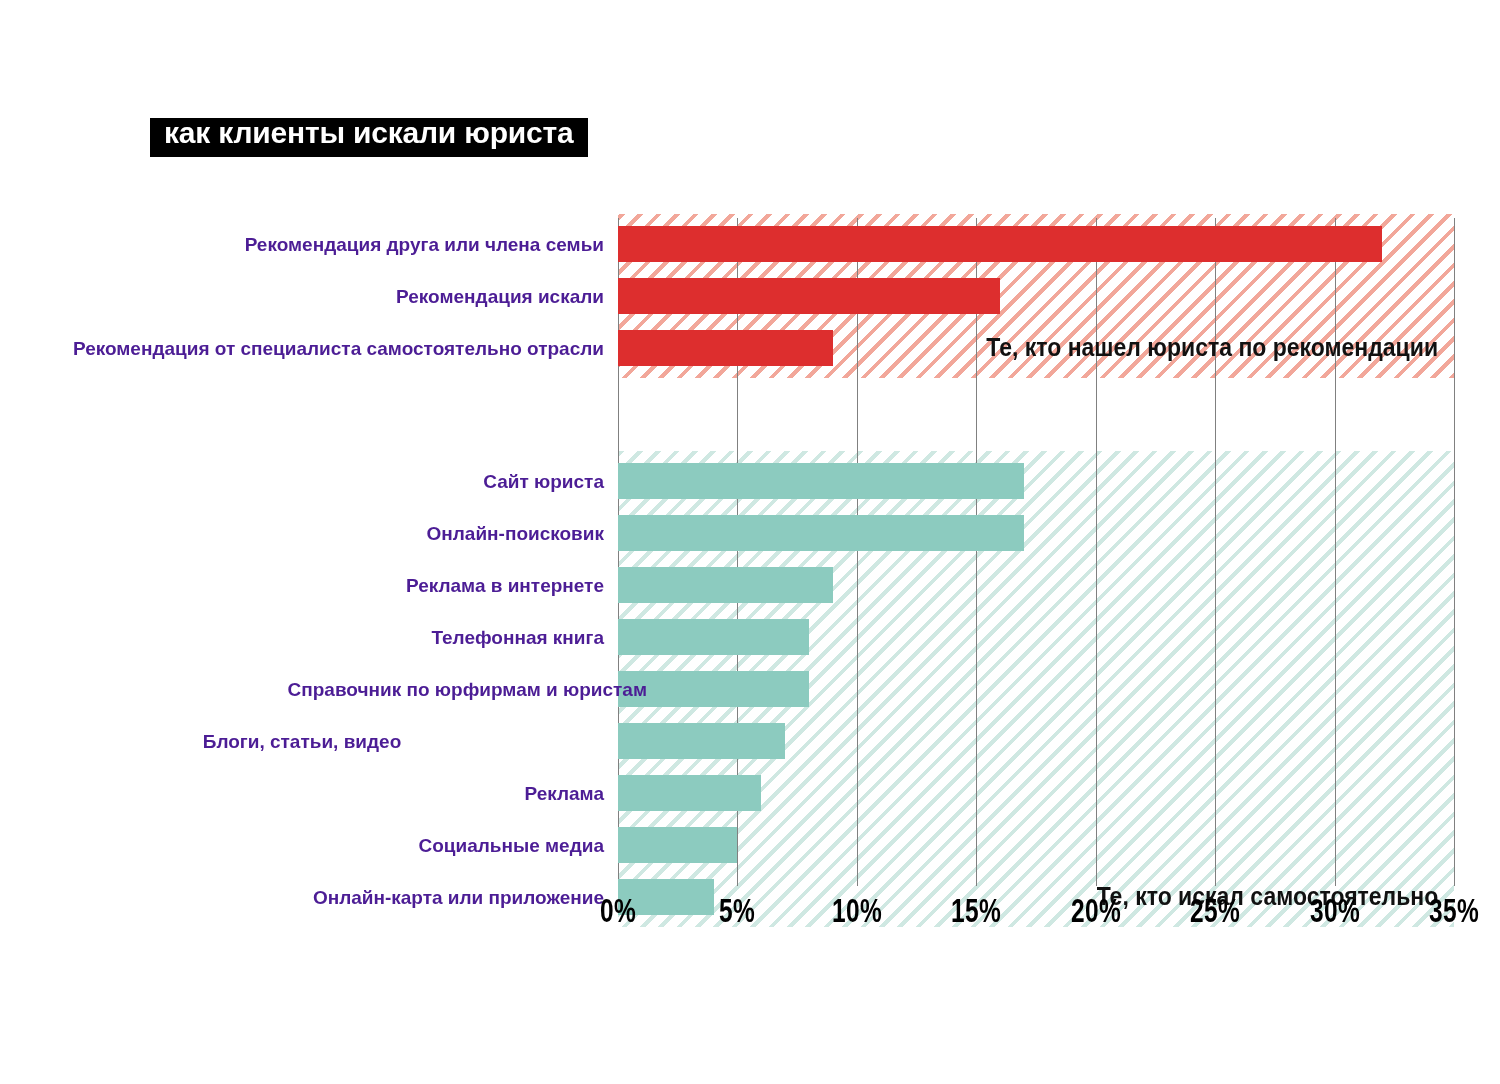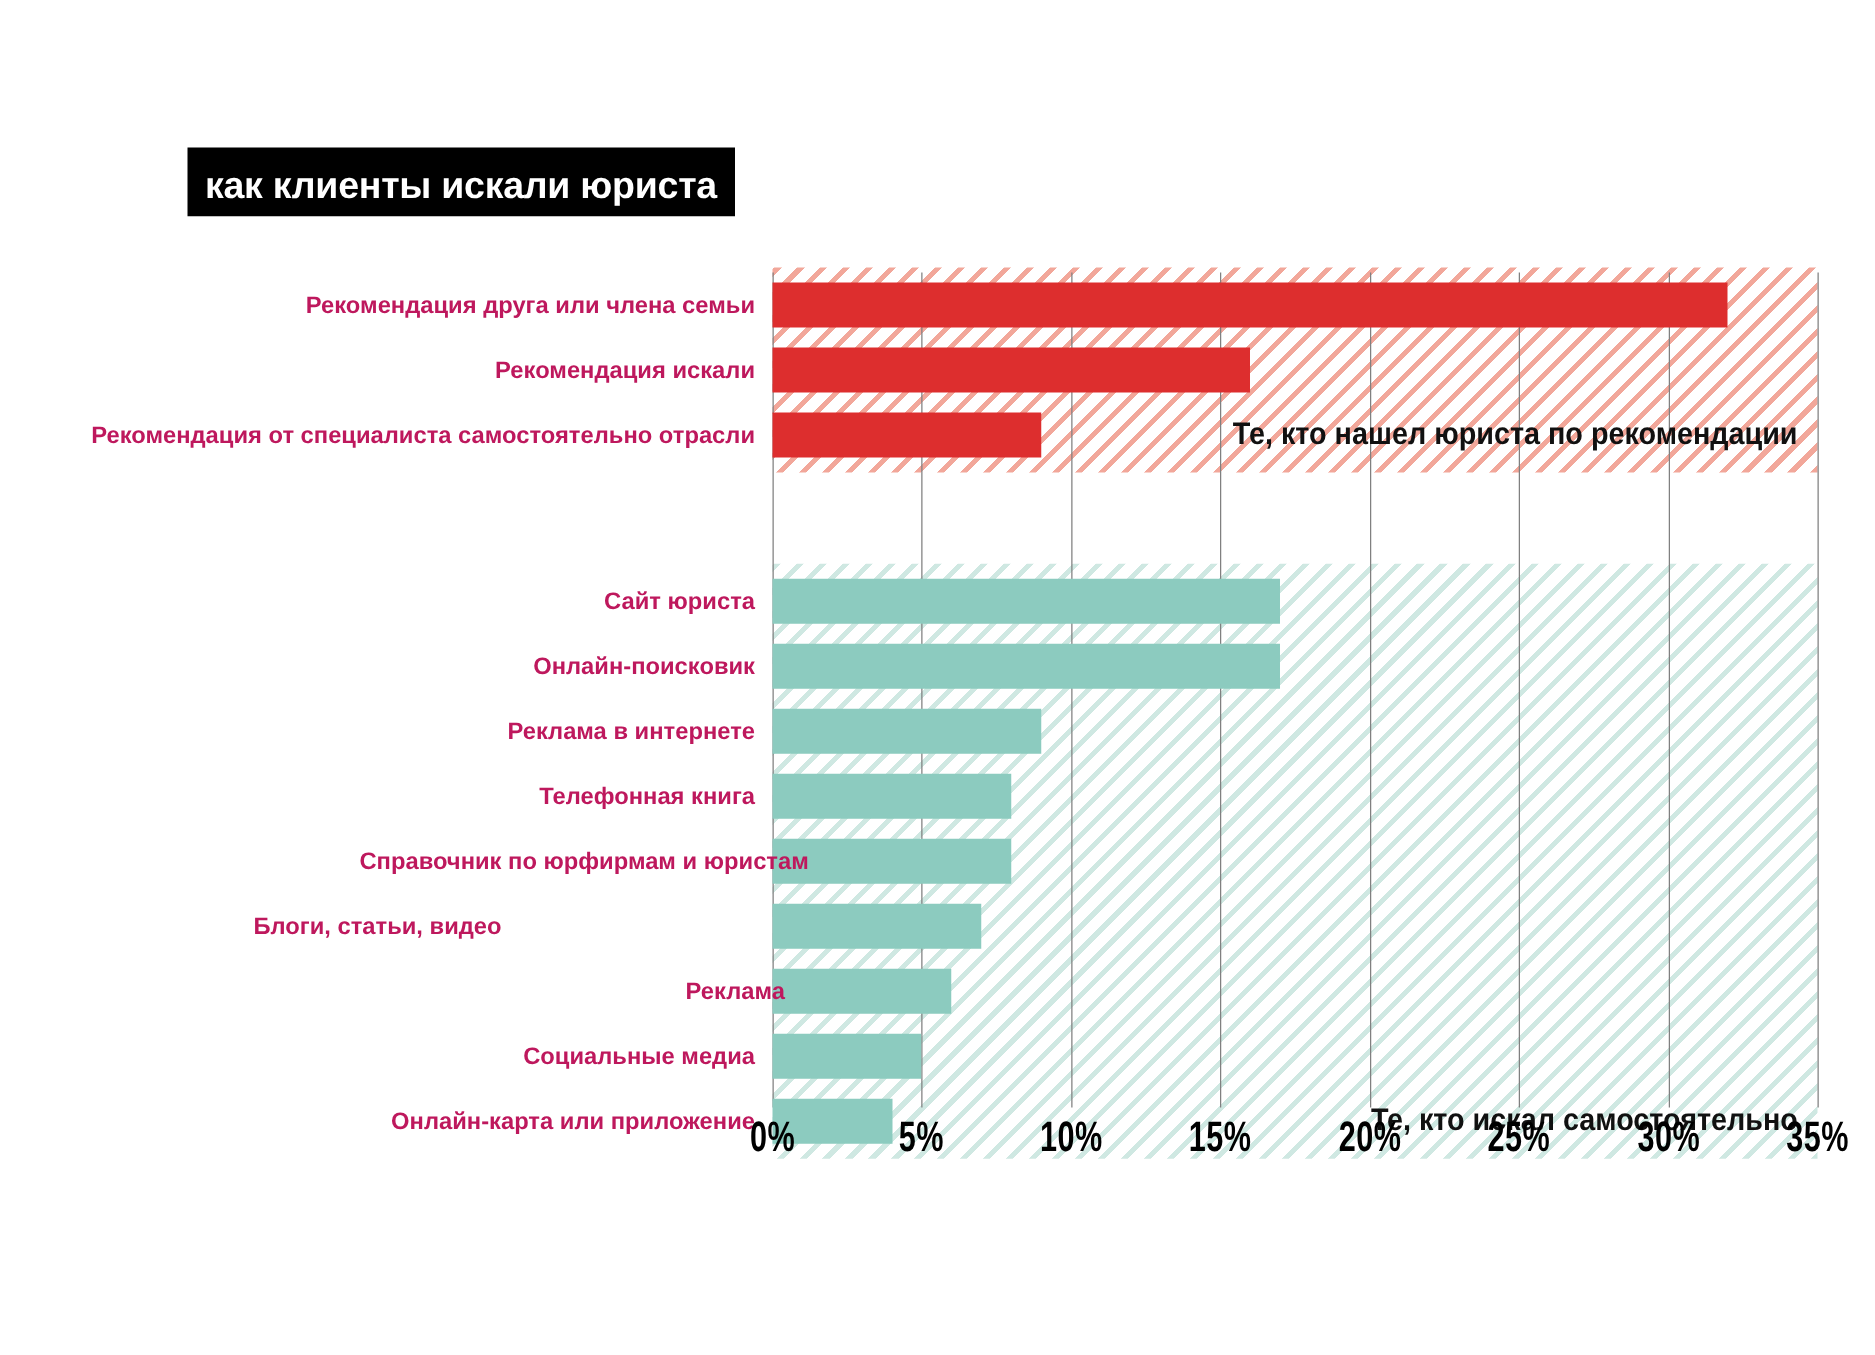--- a/index.html
+++ b/index.html
@@ -12,7 +12,7 @@
   #title-box{
     position:absolute; left:150px; top:118px;
     background:#000000; color:#ffffff;
-    padding:16px 14px 9px 14px;
+    padding:0 14px 9px 14px;
     font-size:30px; font-weight:bold; letter-spacing:-0.2px;
     line-height:1;
     white-space:nowrap;

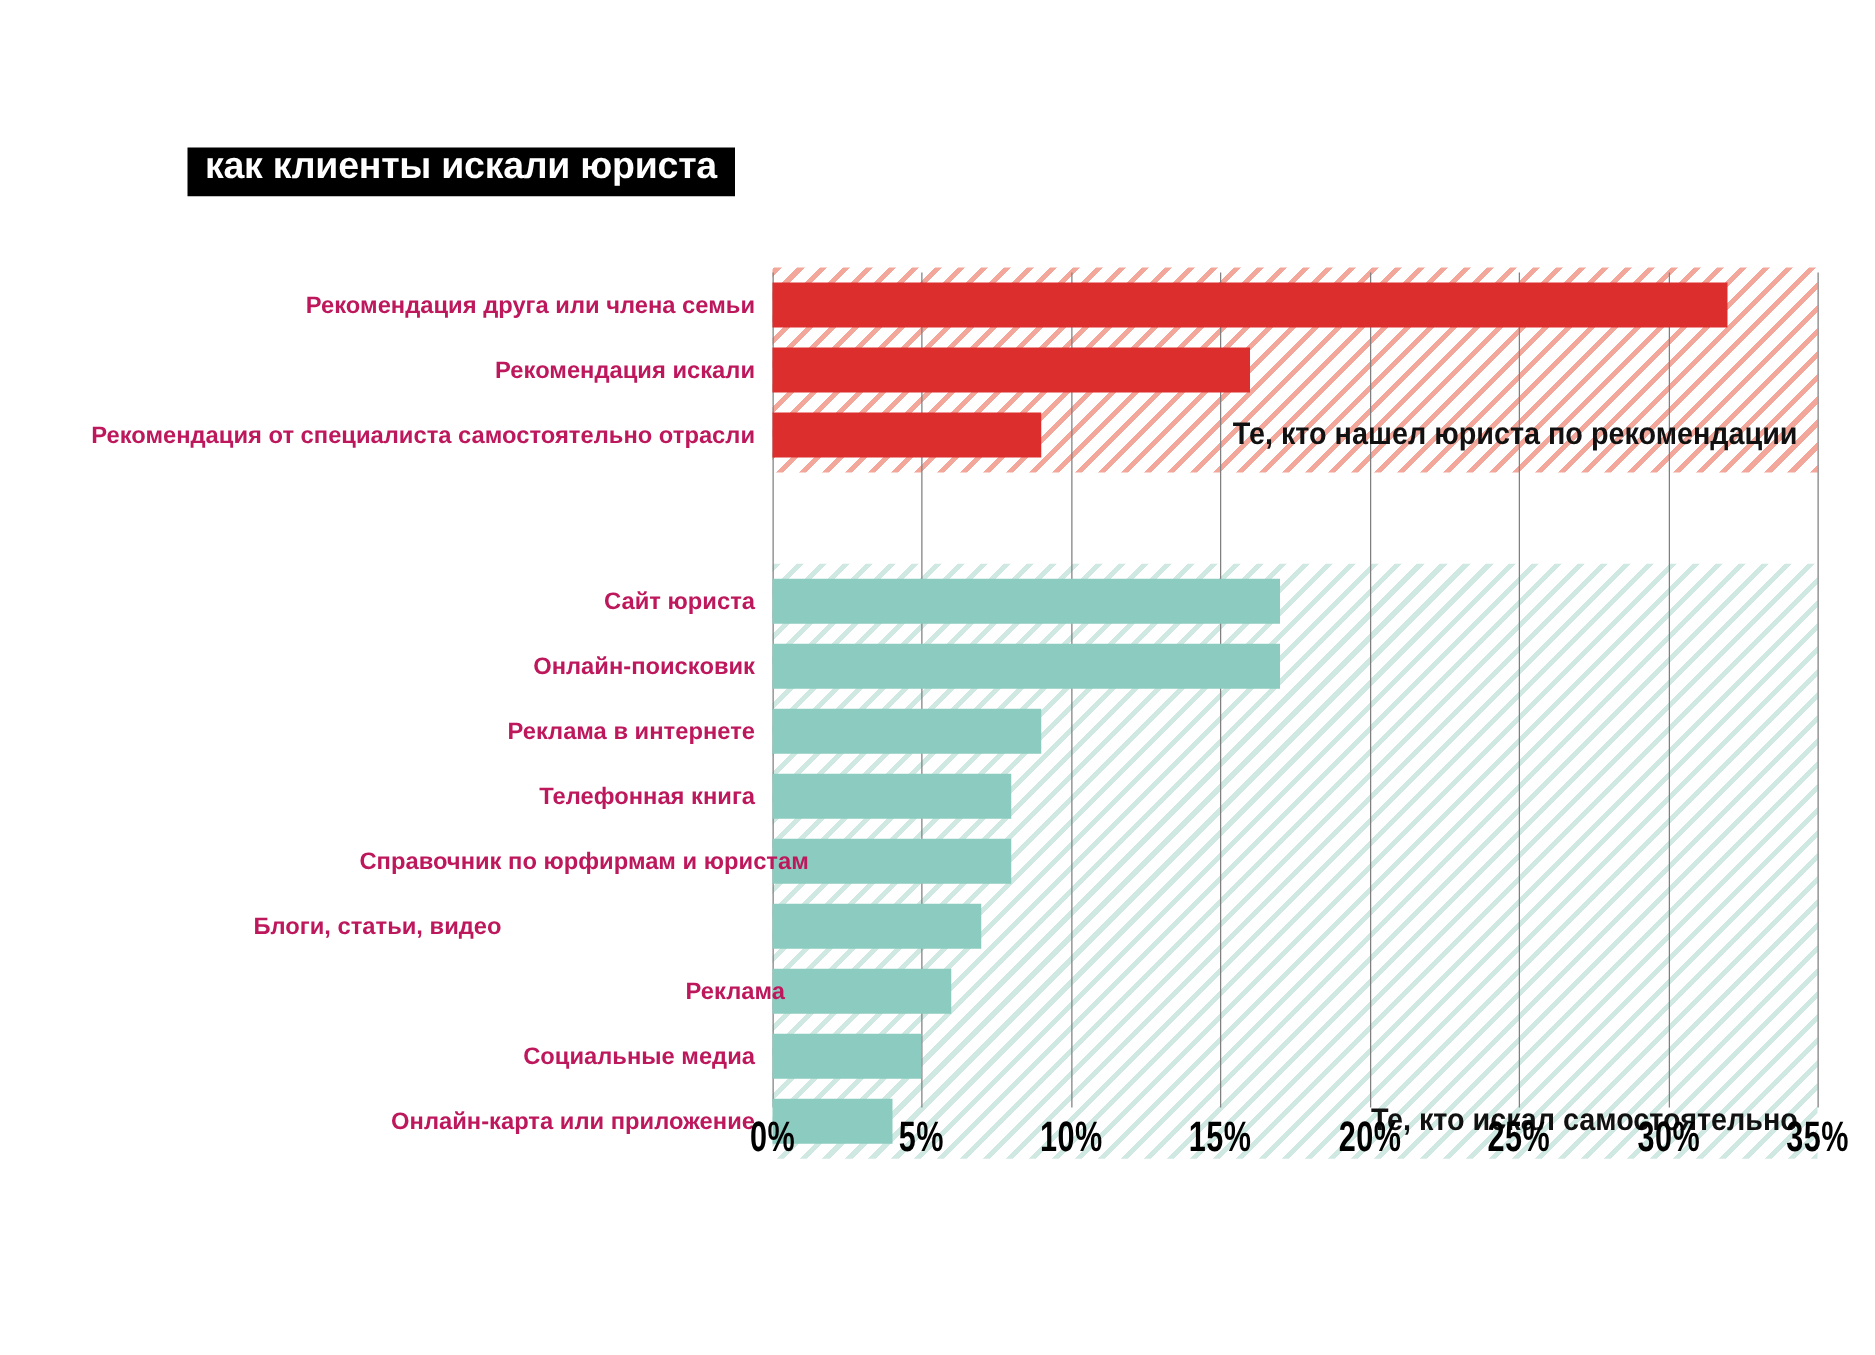--- a/index.html
+++ b/index.html
@@ -60,7 +60,7 @@
   .cat-label{
     position:absolute;
     text-align:right;
-    font-size:19px; font-weight:bold; color:#be185d;
+    font-size:19px; font-weight:bold; color:#4c1d95;
     white-space:nowrap;
     line-height:1;
   }

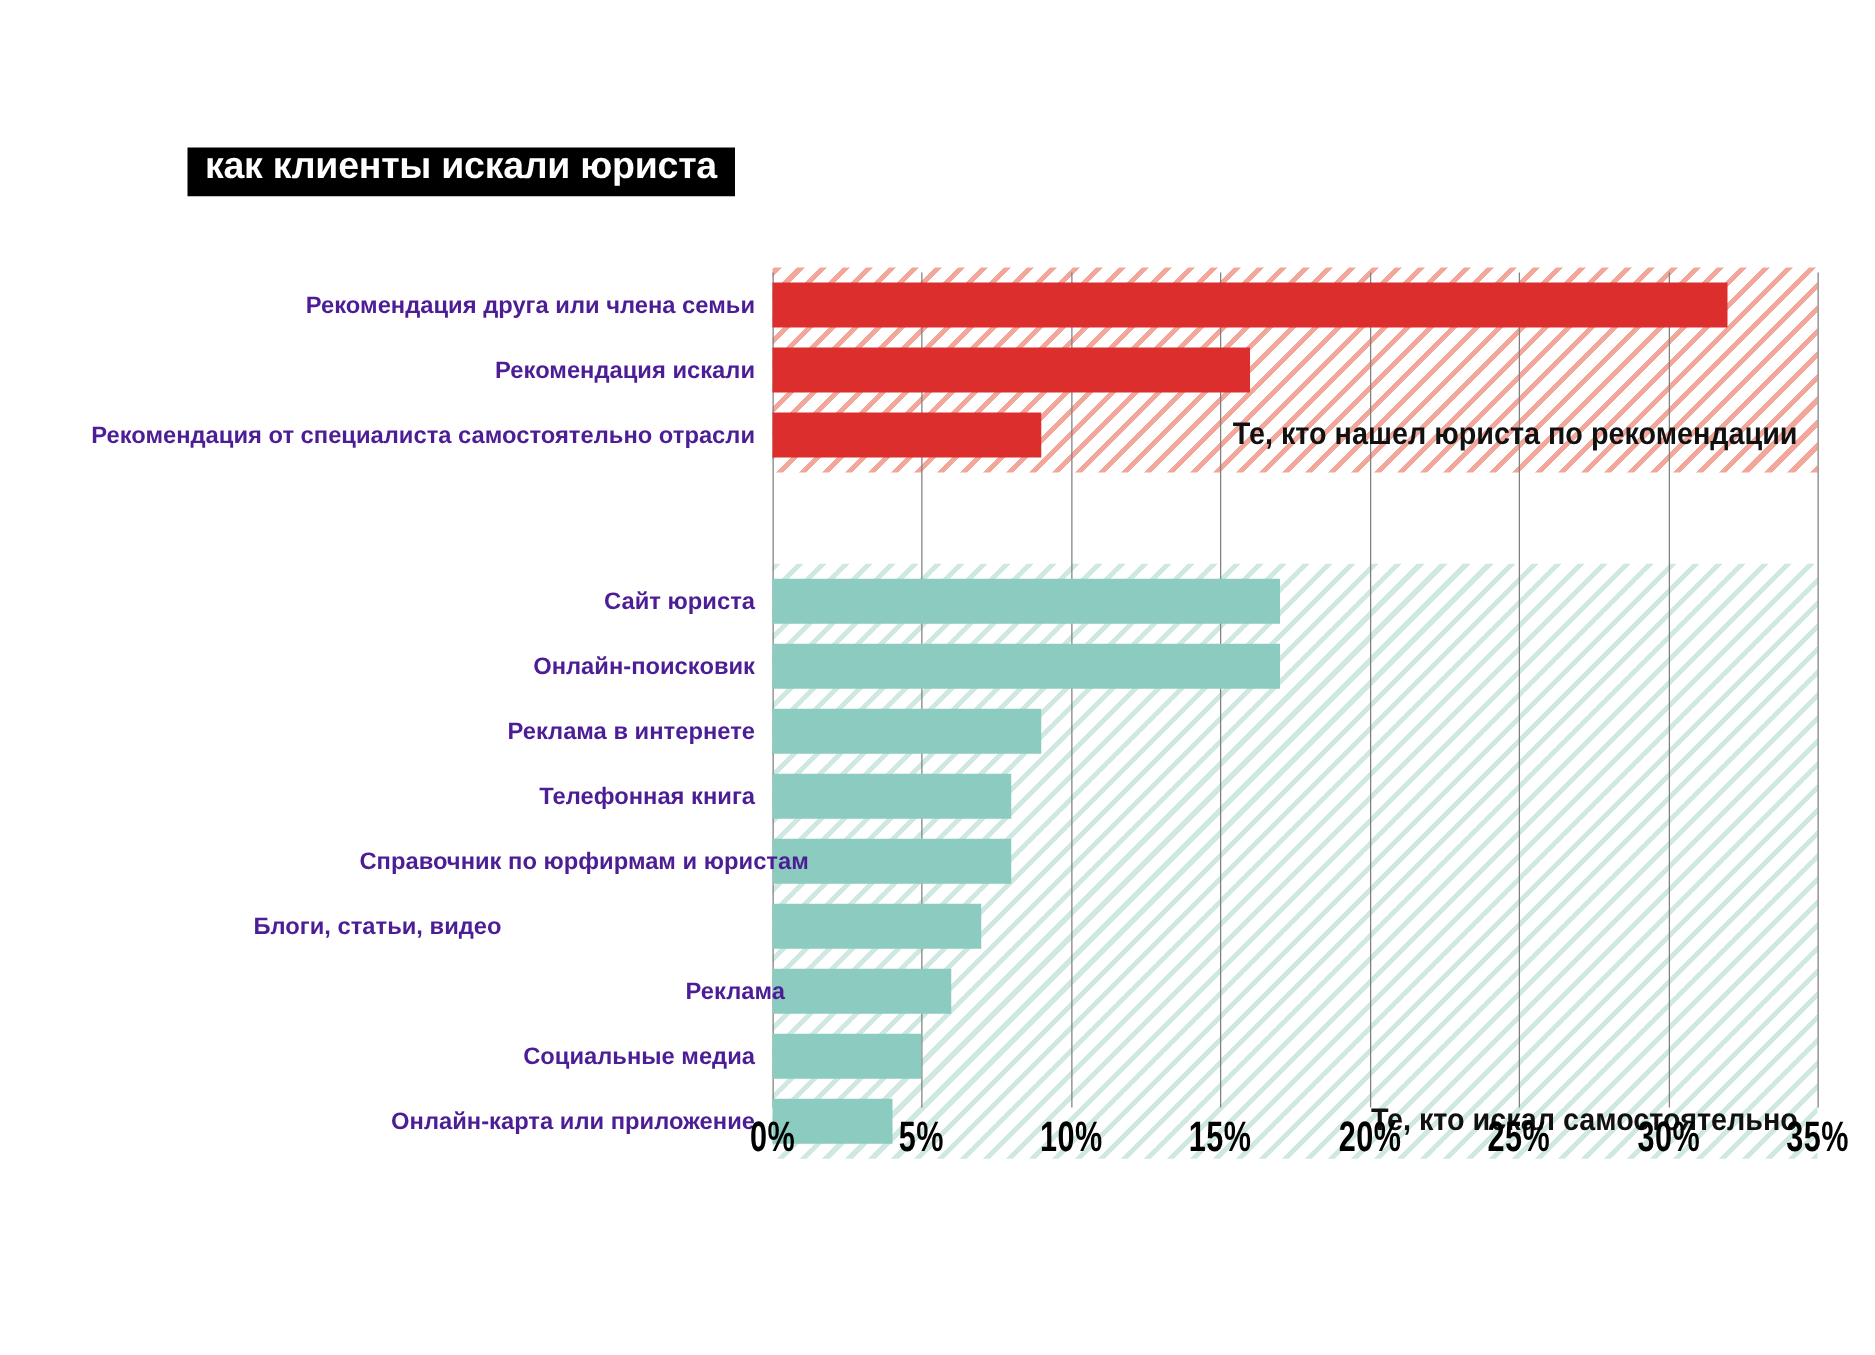--- a/index.html
+++ b/index.html
@@ -134,7 +134,7 @@
       <div class="cat-label" style="top: 627.6px; left: 0px; width: 604px;">Телефонная книга</div>
       <div class="cat-label" style="top: 679.6px; left: 0px; width: 604px; margin-left: 43px;">Справочник по юрфирмам и юристам</div>
       <div class="cat-label" style="top: 731.6px; left: 0px; width: 604px; text-align: center;">Блоги, статьи, видео</div>
-      <div class="cat-label" style="top: 783.6px; left: 0px; width: 604px; padding-left: 24px;">Реклама</div>
+      <div class="cat-label" style="top: 783.6px; left: 0px; width: 604px;">Реклама</div>
       <div class="cat-label" style="top: 835.6px; left: 0px; width: 604px;">Социальные медиа</div>
       <div class="cat-label" style="top: 887.6px; left: 0px; width: 604px;">Онлайн-карта или приложение</div>
     </div>

